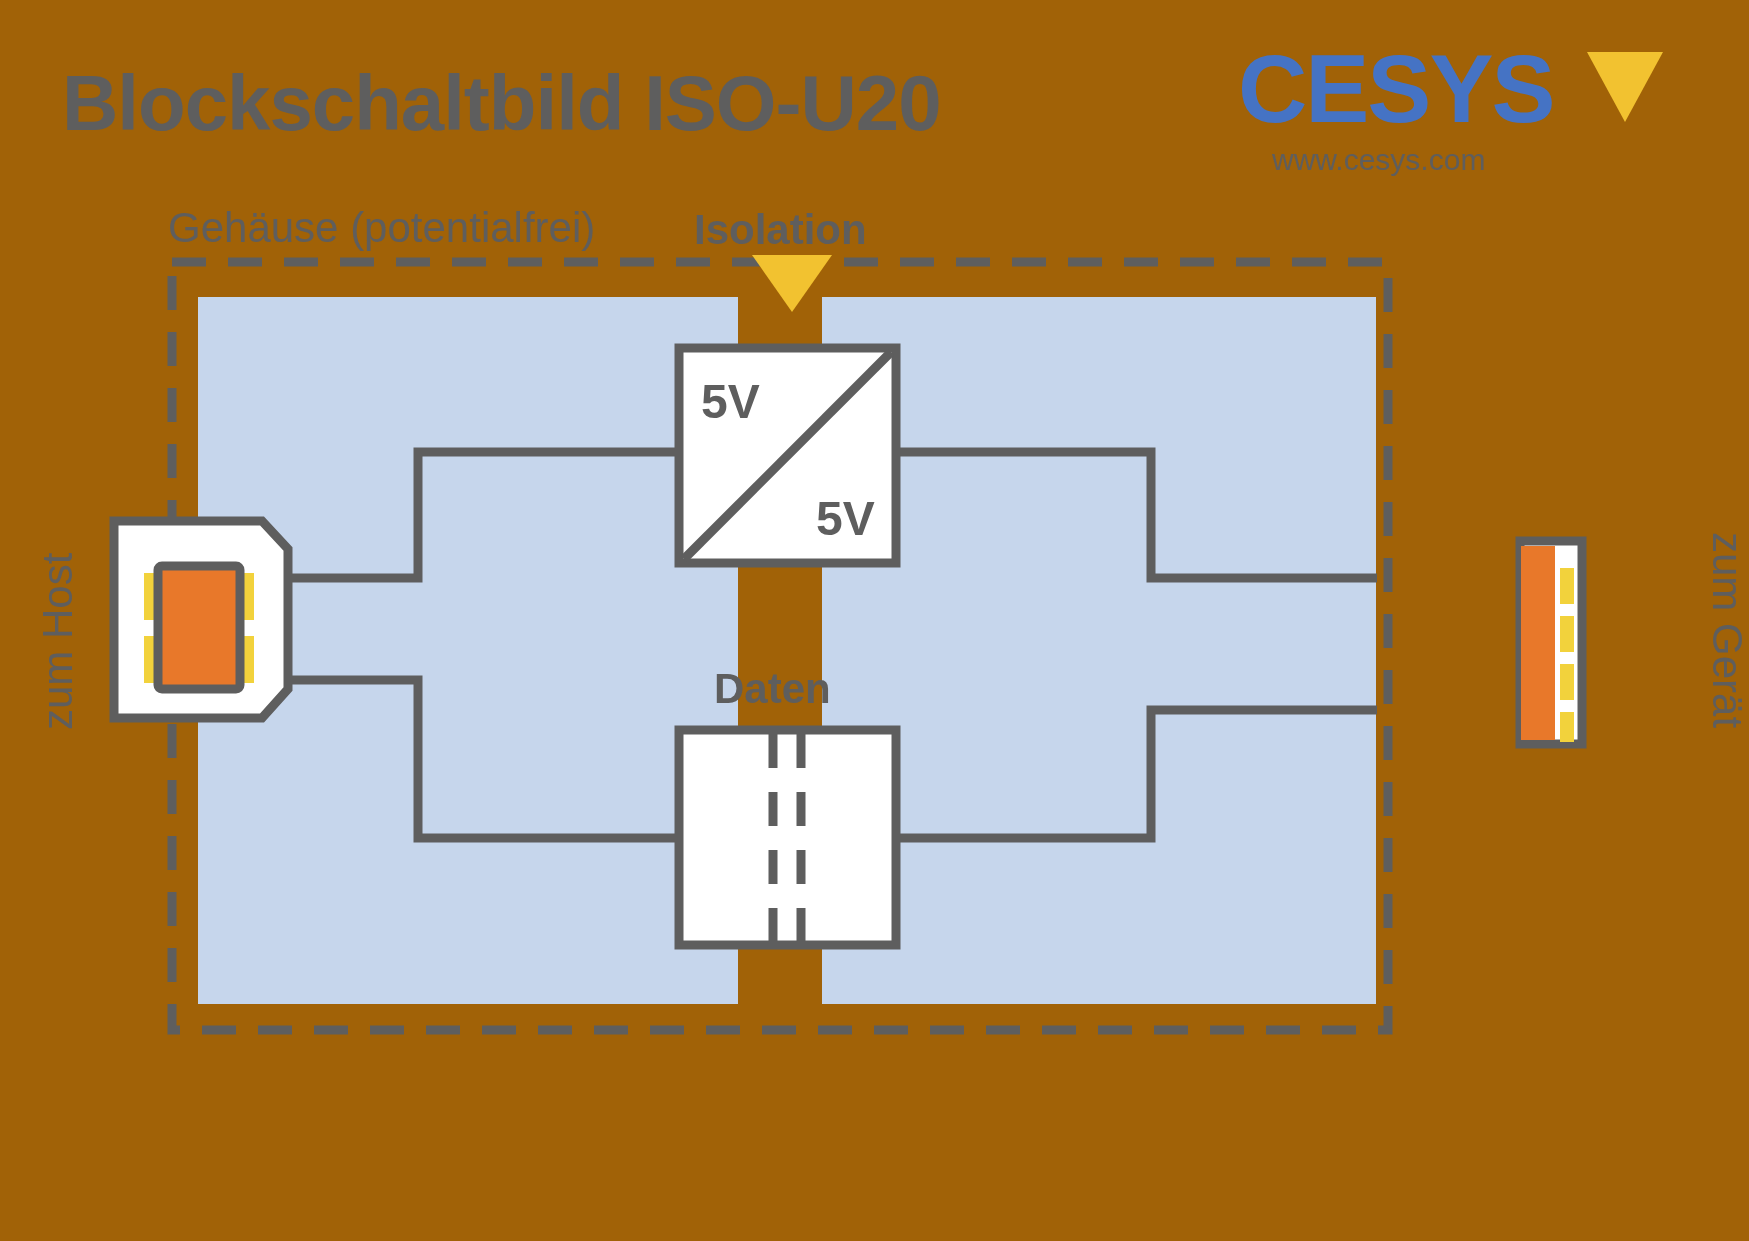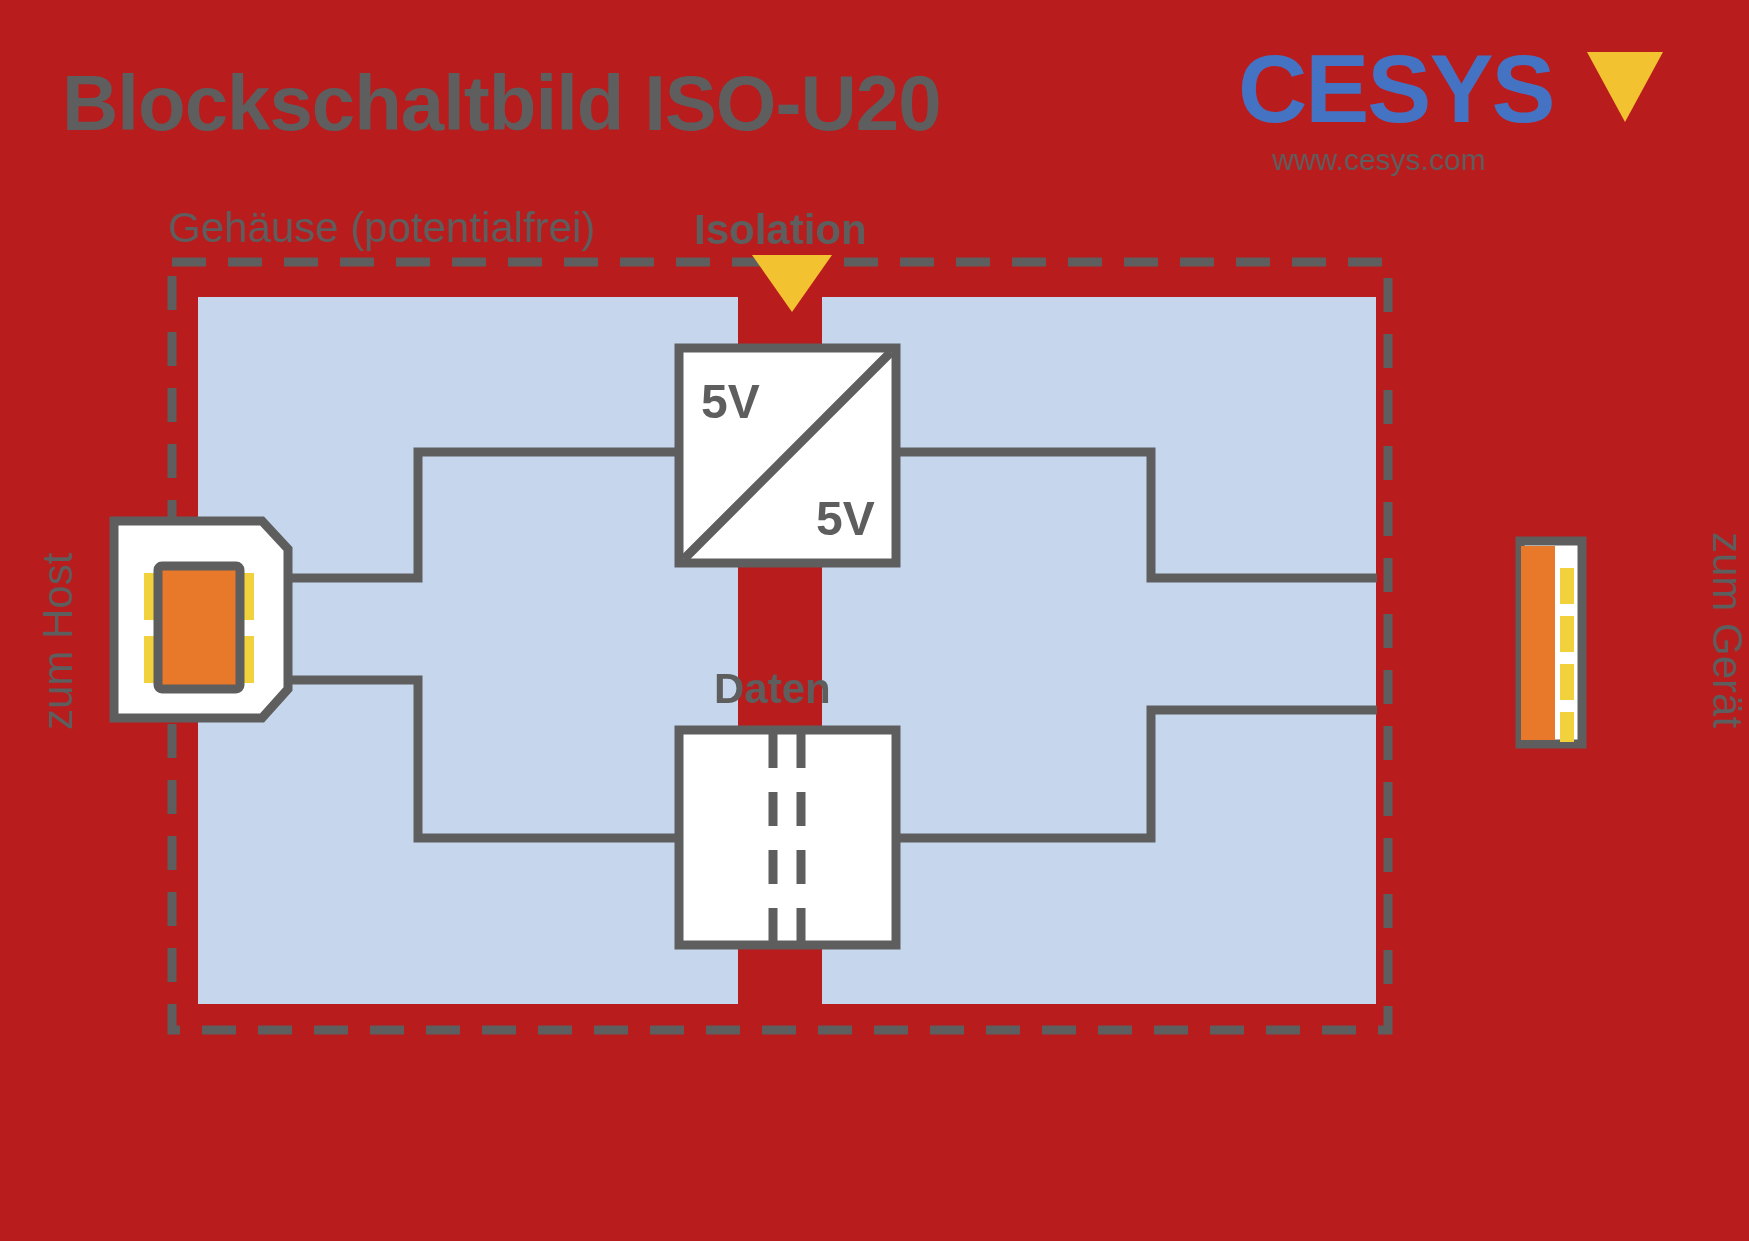--- a/index.html
+++ b/index.html
@@ -18,7 +18,7 @@
     position: relative;
     width: 1749px;
     height: 1241px;
-    background: #b91c1c;
+    background: #a16207;
   }
   svg.diagram {
     position: absolute;

